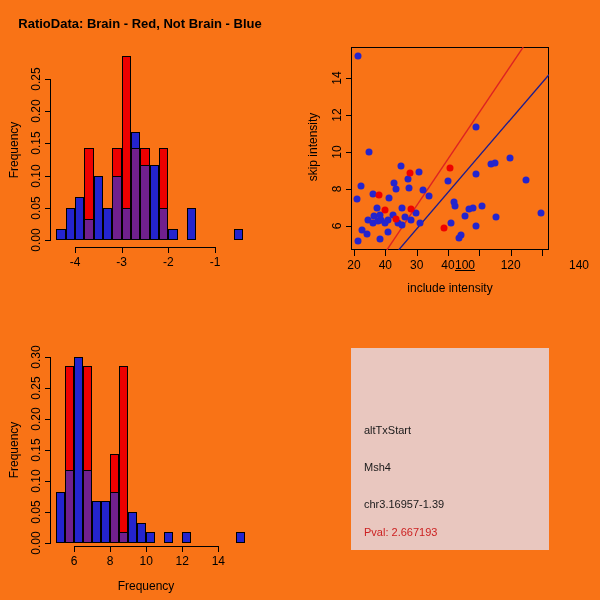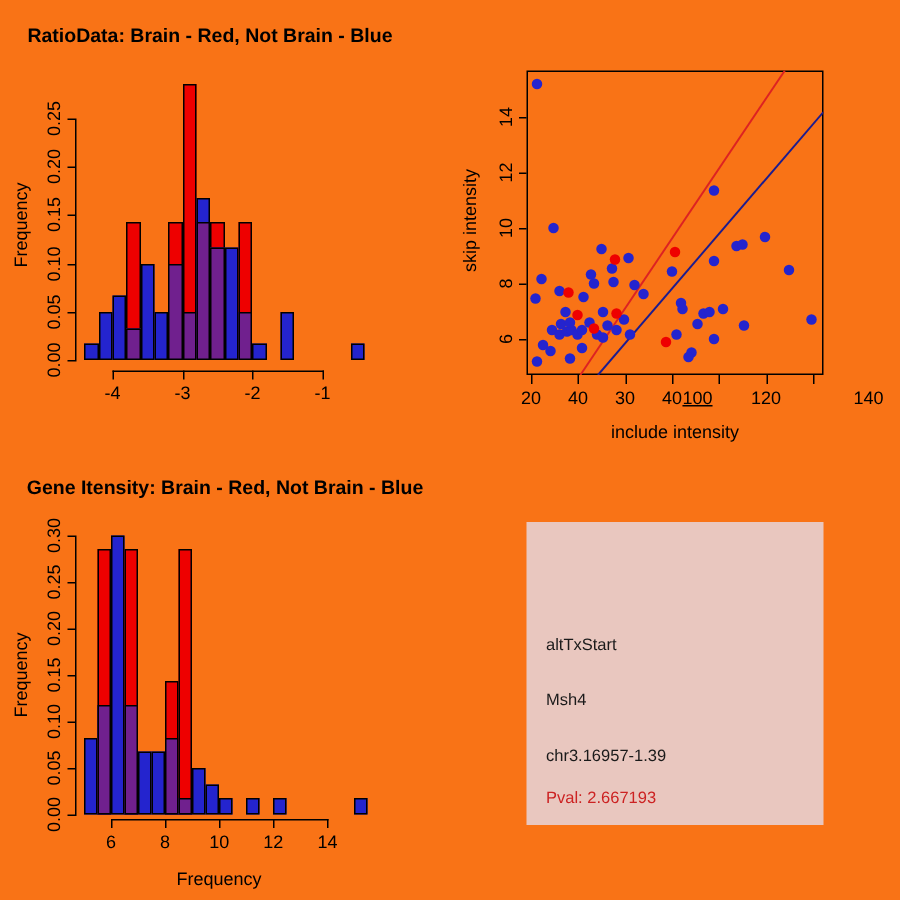--- a/index.html
+++ b/index.html
@@ -23,7 +23,6 @@
 <div id="canvas">
 
   <div class="title" style="left:0px;top:16px;width:280px">RatioData: Brain - Red, Not Brain - Blue</div>
-  <div class="title" style="left:5px;top:317px;width:290px">Gene Itensity: Brain - Red, Not Brain - Blue</div>
 
   <div class="axlab rot" style="left:14px;top:150px">Frequency</div>
 

